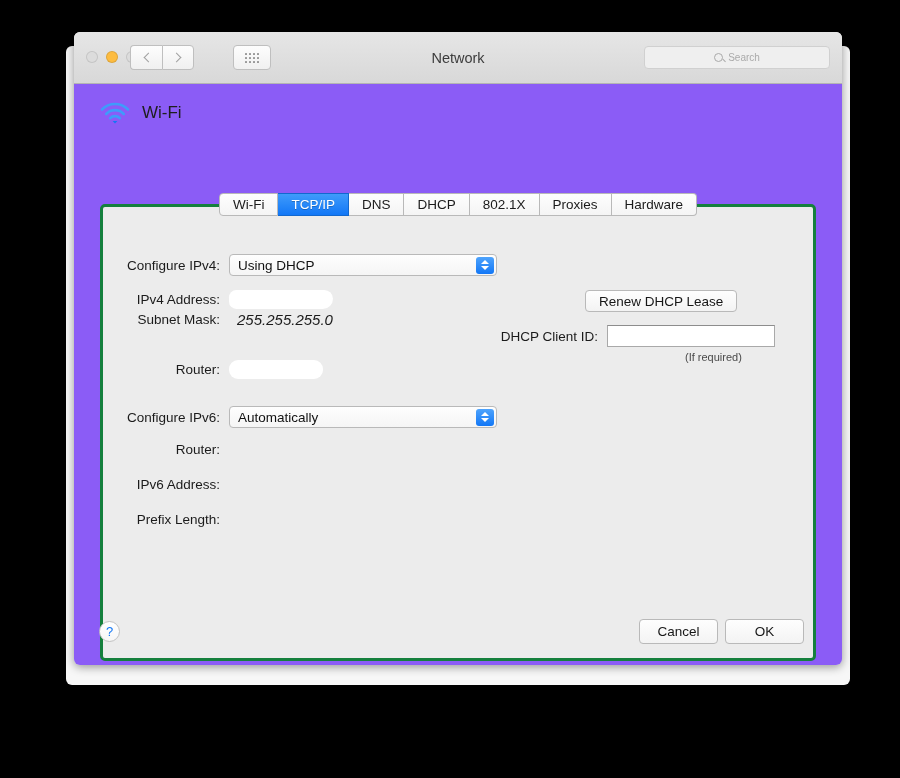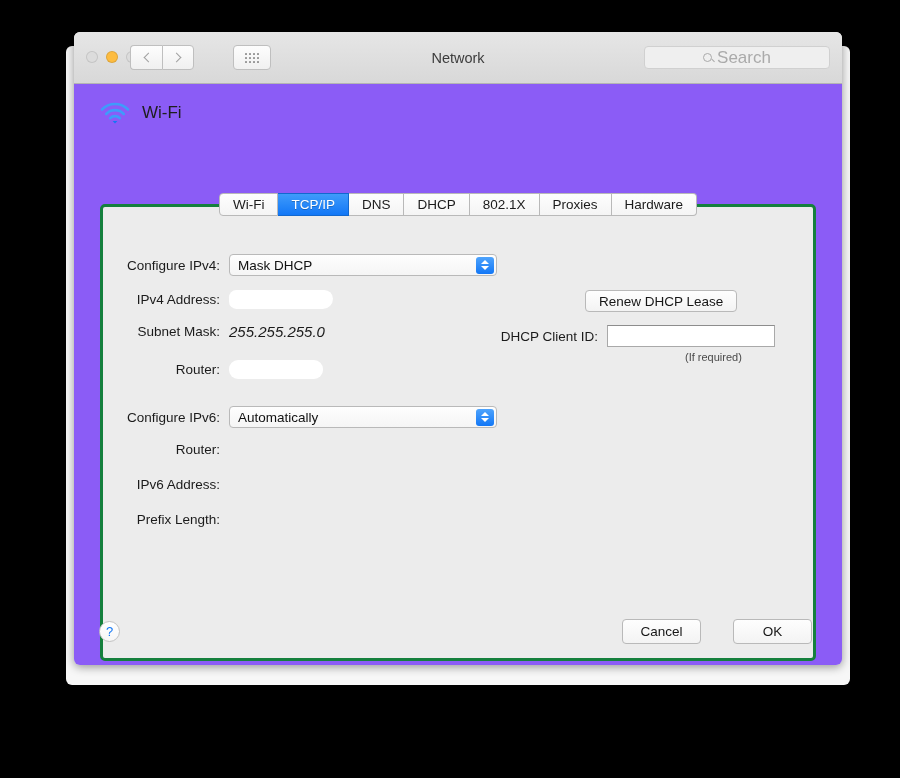--- a/index.html
+++ b/index.html
@@ -112,7 +112,7 @@
     width: 4px; height: 1.4px; background: #aaa;
     right: -4px; bottom: 0px; transform: rotate(45deg);
   }
-  #search-placeholder { font-size: 17px; color: #aaaaaa; }
+  #search-placeholder { font-size: 10px; color: #aaaaaa; }
 
   
   #body {

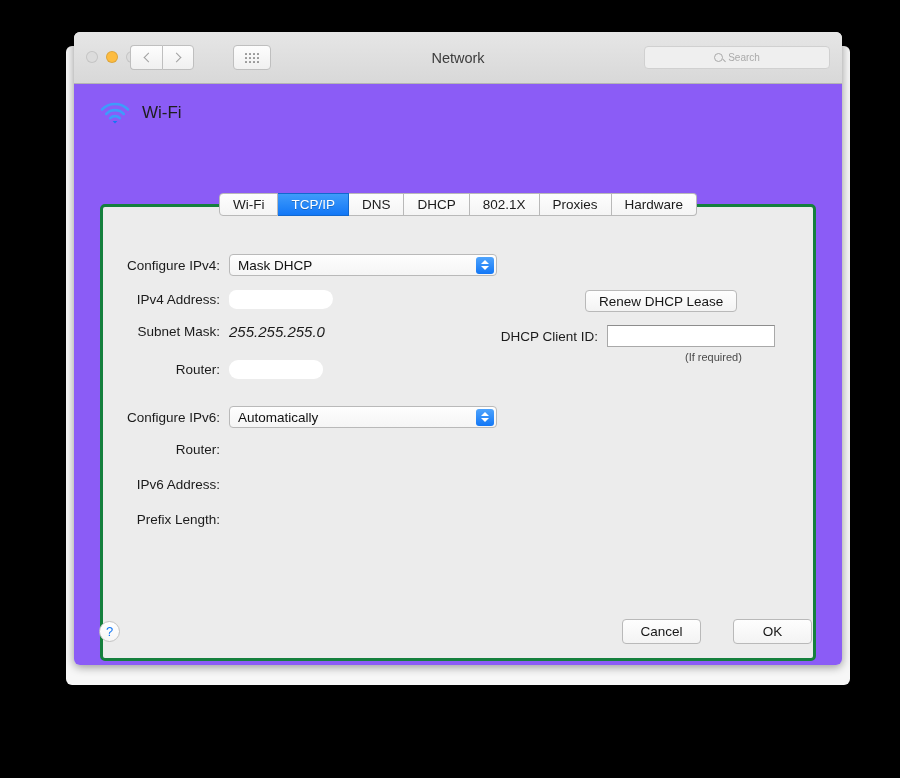--- a/index.html
+++ b/index.html
@@ -341,7 +341,7 @@
       <div class="form-row" style="left:-26px; top:47px;">
         <span class="field-label">Configure IPv4:</span>
         <div class="popup-button">
-          <span>Mask DHCP</span>
+          <span>Using DHCP</span>
           <span class="popup-stepper">
             <span class="stepper-arrow up"></span>
             <span class="stepper-arrow down"></span>

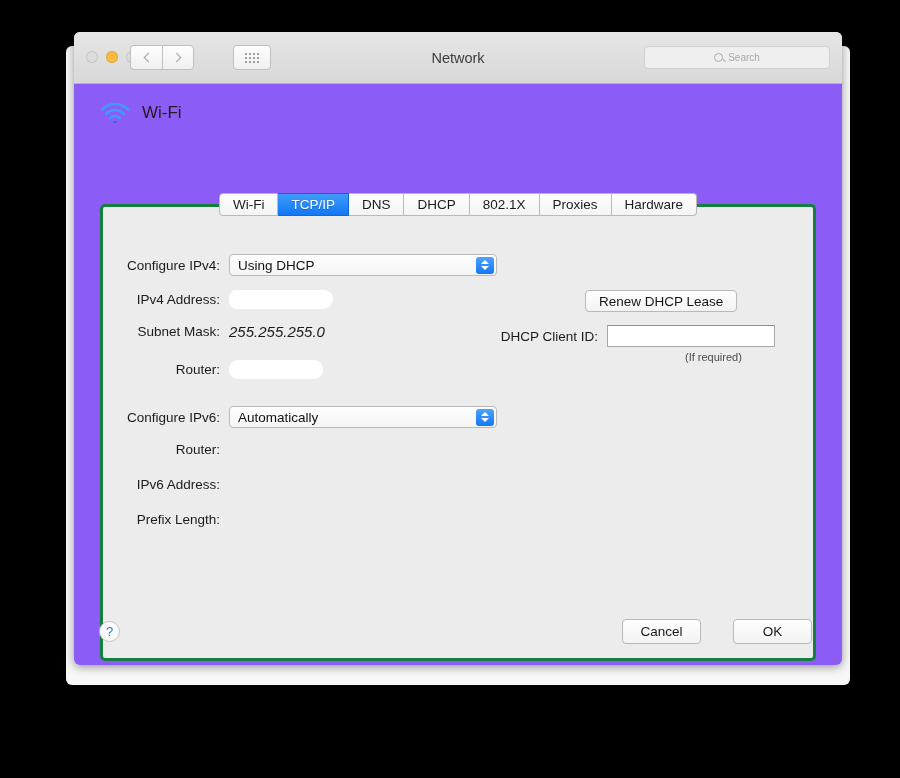--- a/index.html
+++ b/index.html
@@ -354,7 +354,7 @@
         <span class="redacted ipv4"></span>
       </div>
 
-      <div class="form-row" style="left:-26px; top:116px;">
+      <div class="form-row" style="left:-26px; top:104px;gap:8px;">
         <span class="field-label">Subnet Mask:</span>
         <span class="field-value">255.255.255.0</span>
       </div>

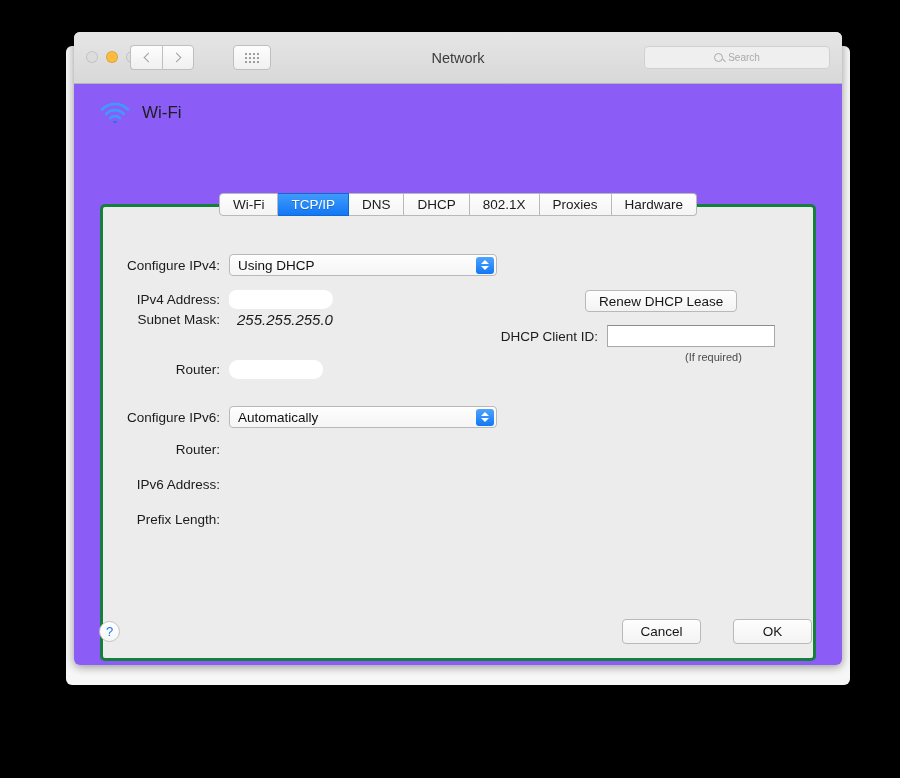--- a/index.html
+++ b/index.html
@@ -260,8 +260,8 @@
     line-height: 1;
   }
   #footer-actions {
-    position: absolute; right: 30px; top: 10px;
-    display: flex; gap: 32px;
+    position: absolute; right: 38px; top: 10px;
+    display: flex; gap: 7px;
   }
   #footer-actions .push-button { height: 25px; min-width: 79px; }
 </style>

